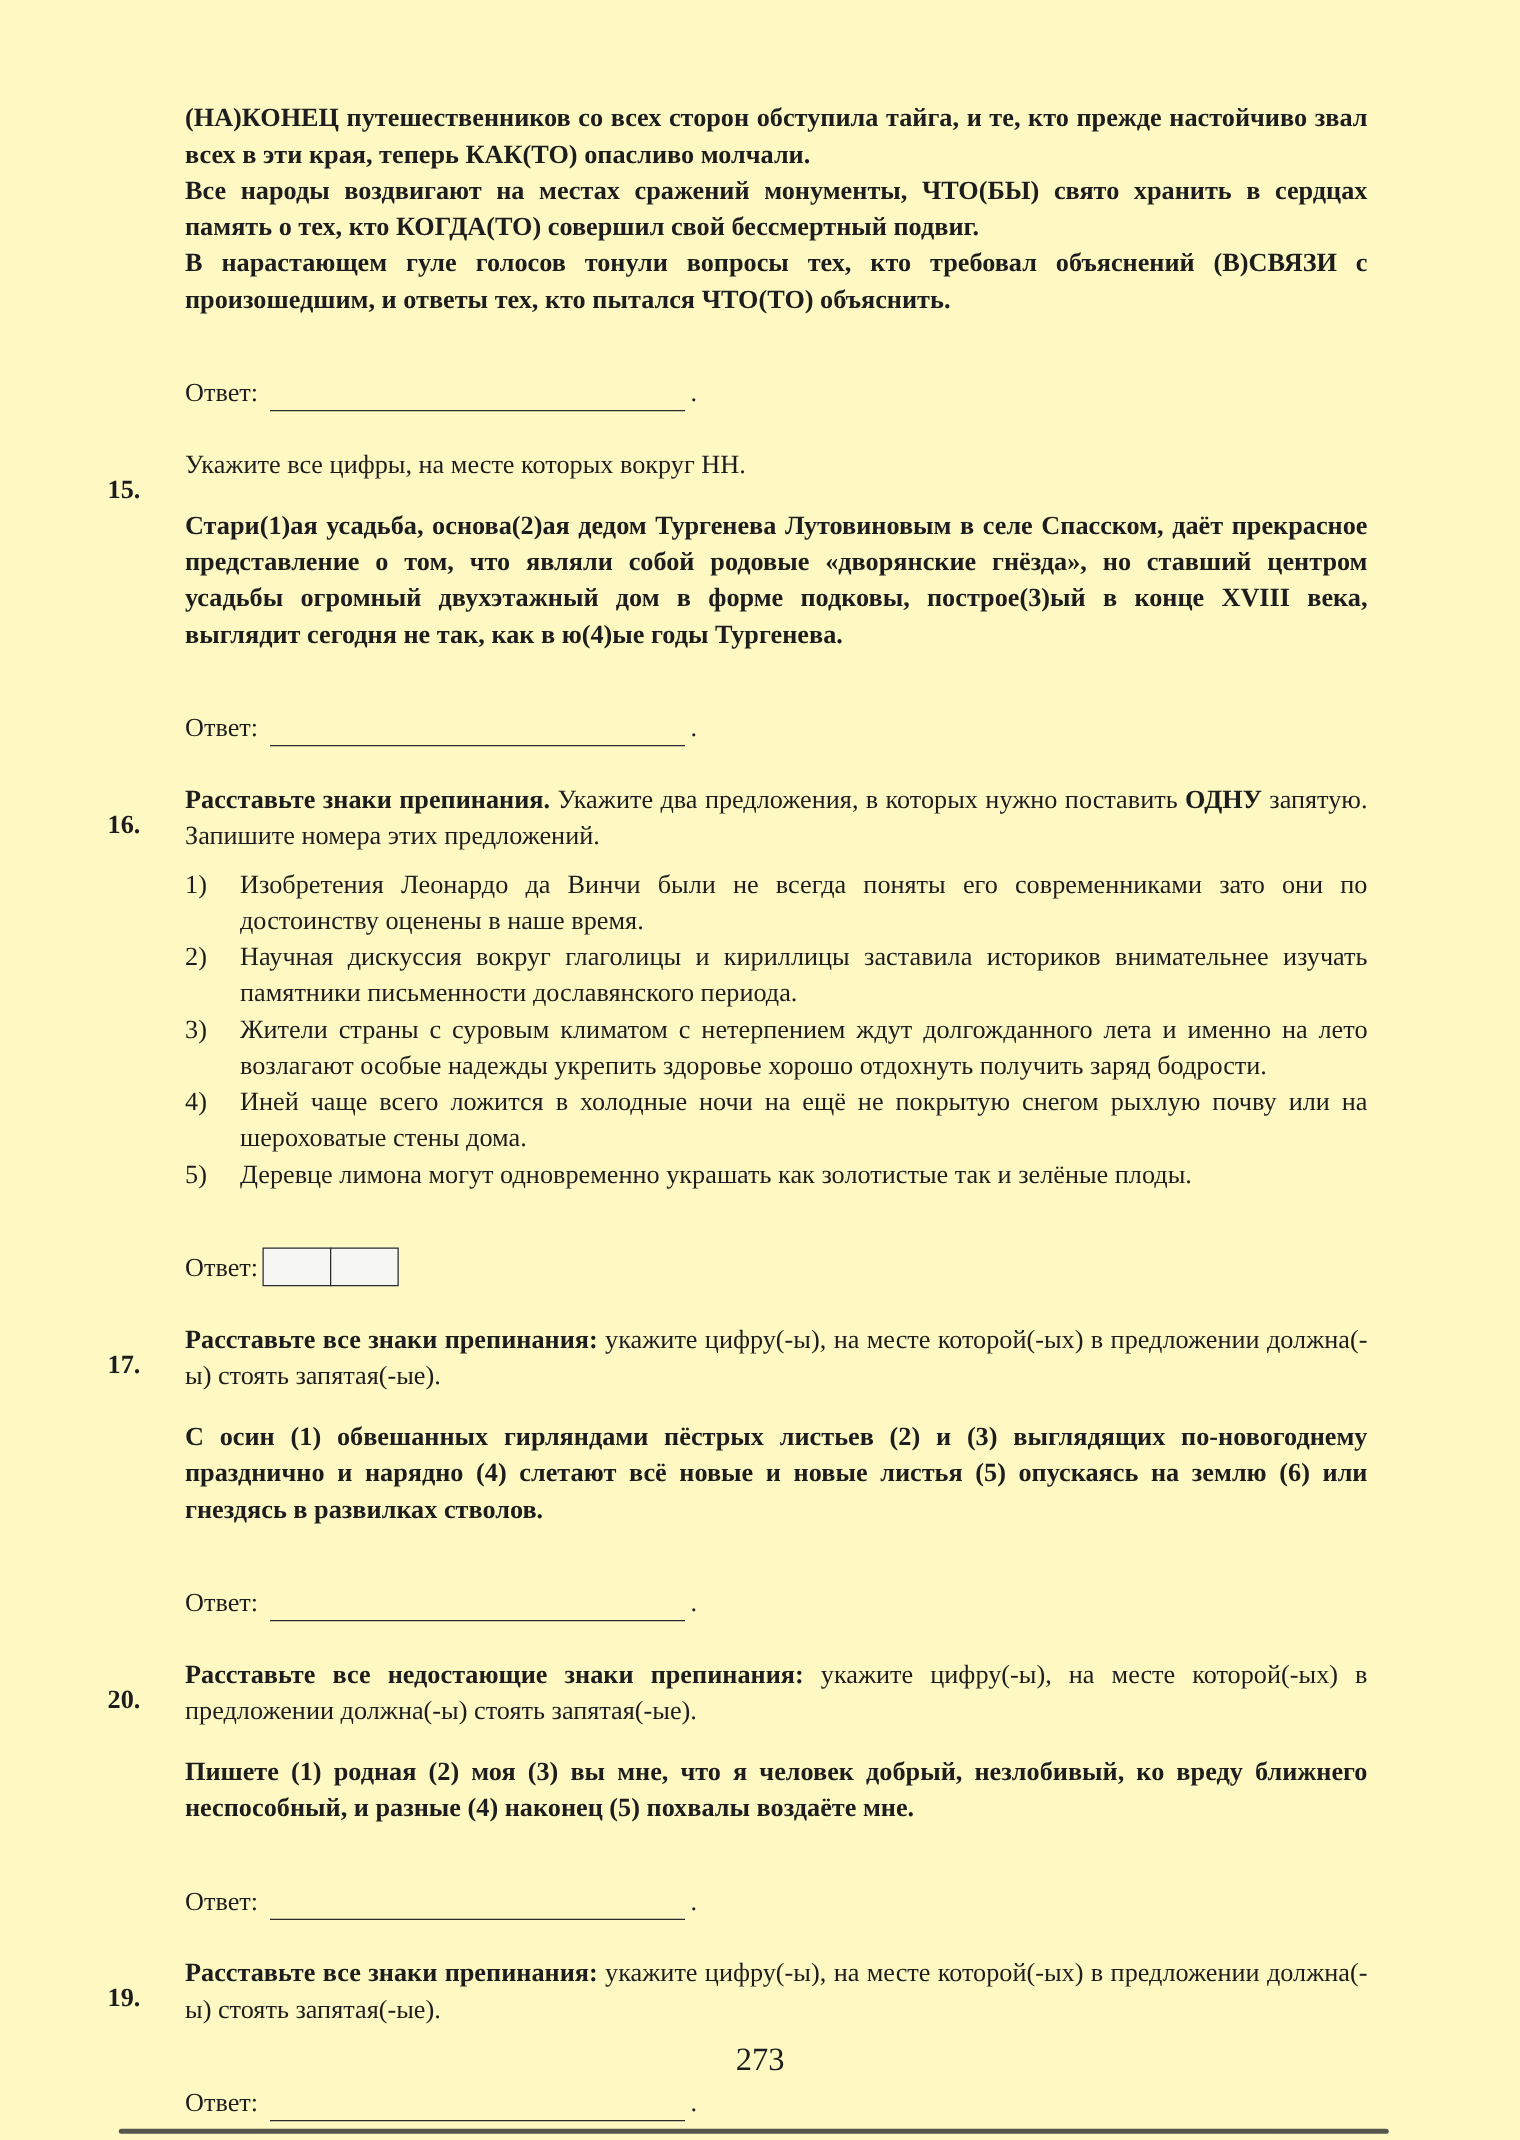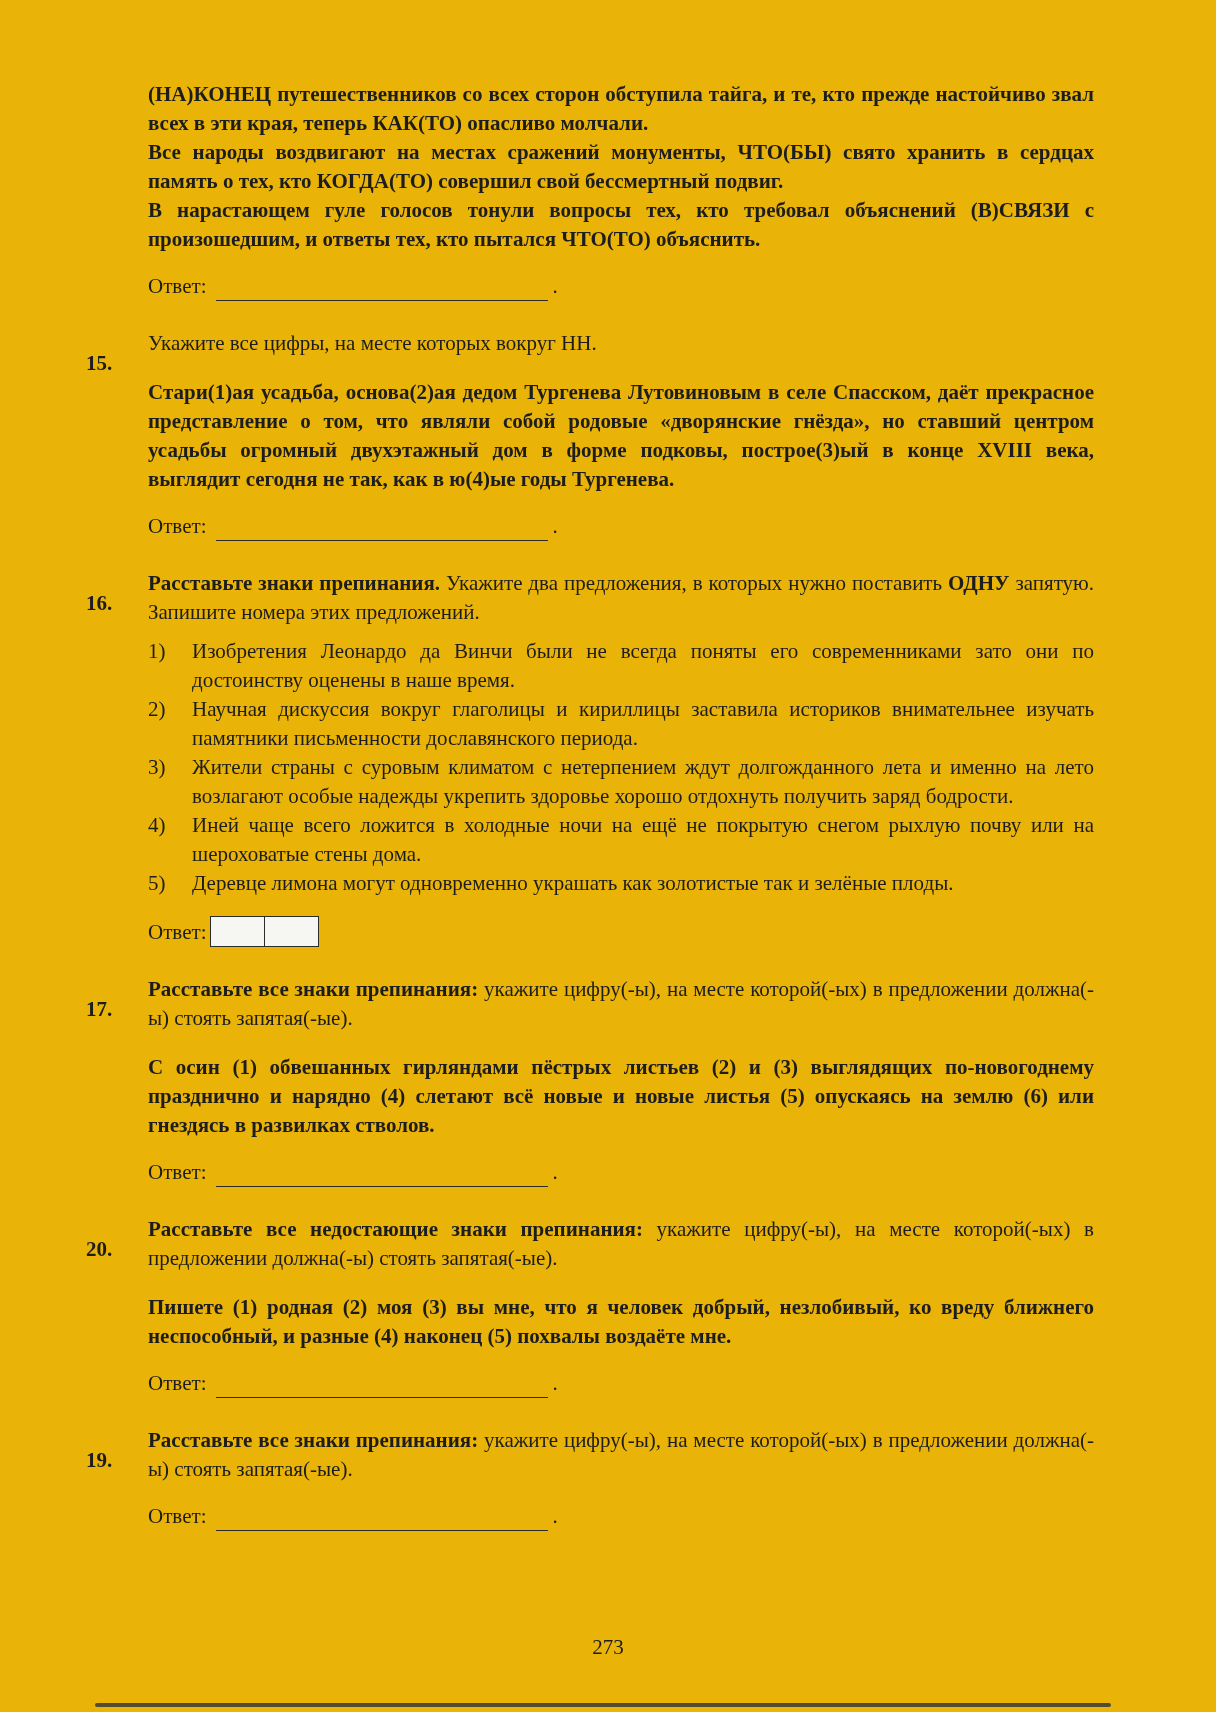--- a/index.html
+++ b/index.html
@@ -8,7 +8,7 @@
     width: 1216px;
     height: 1712px;
     margin: 0 auto;
-    background: #eab308;
+    background: #fef9c3;
     box-sizing: border-box;
     padding: 80px 122px 0 86px;
     font-family: "Liberation Serif", "DejaVu Serif", serif;

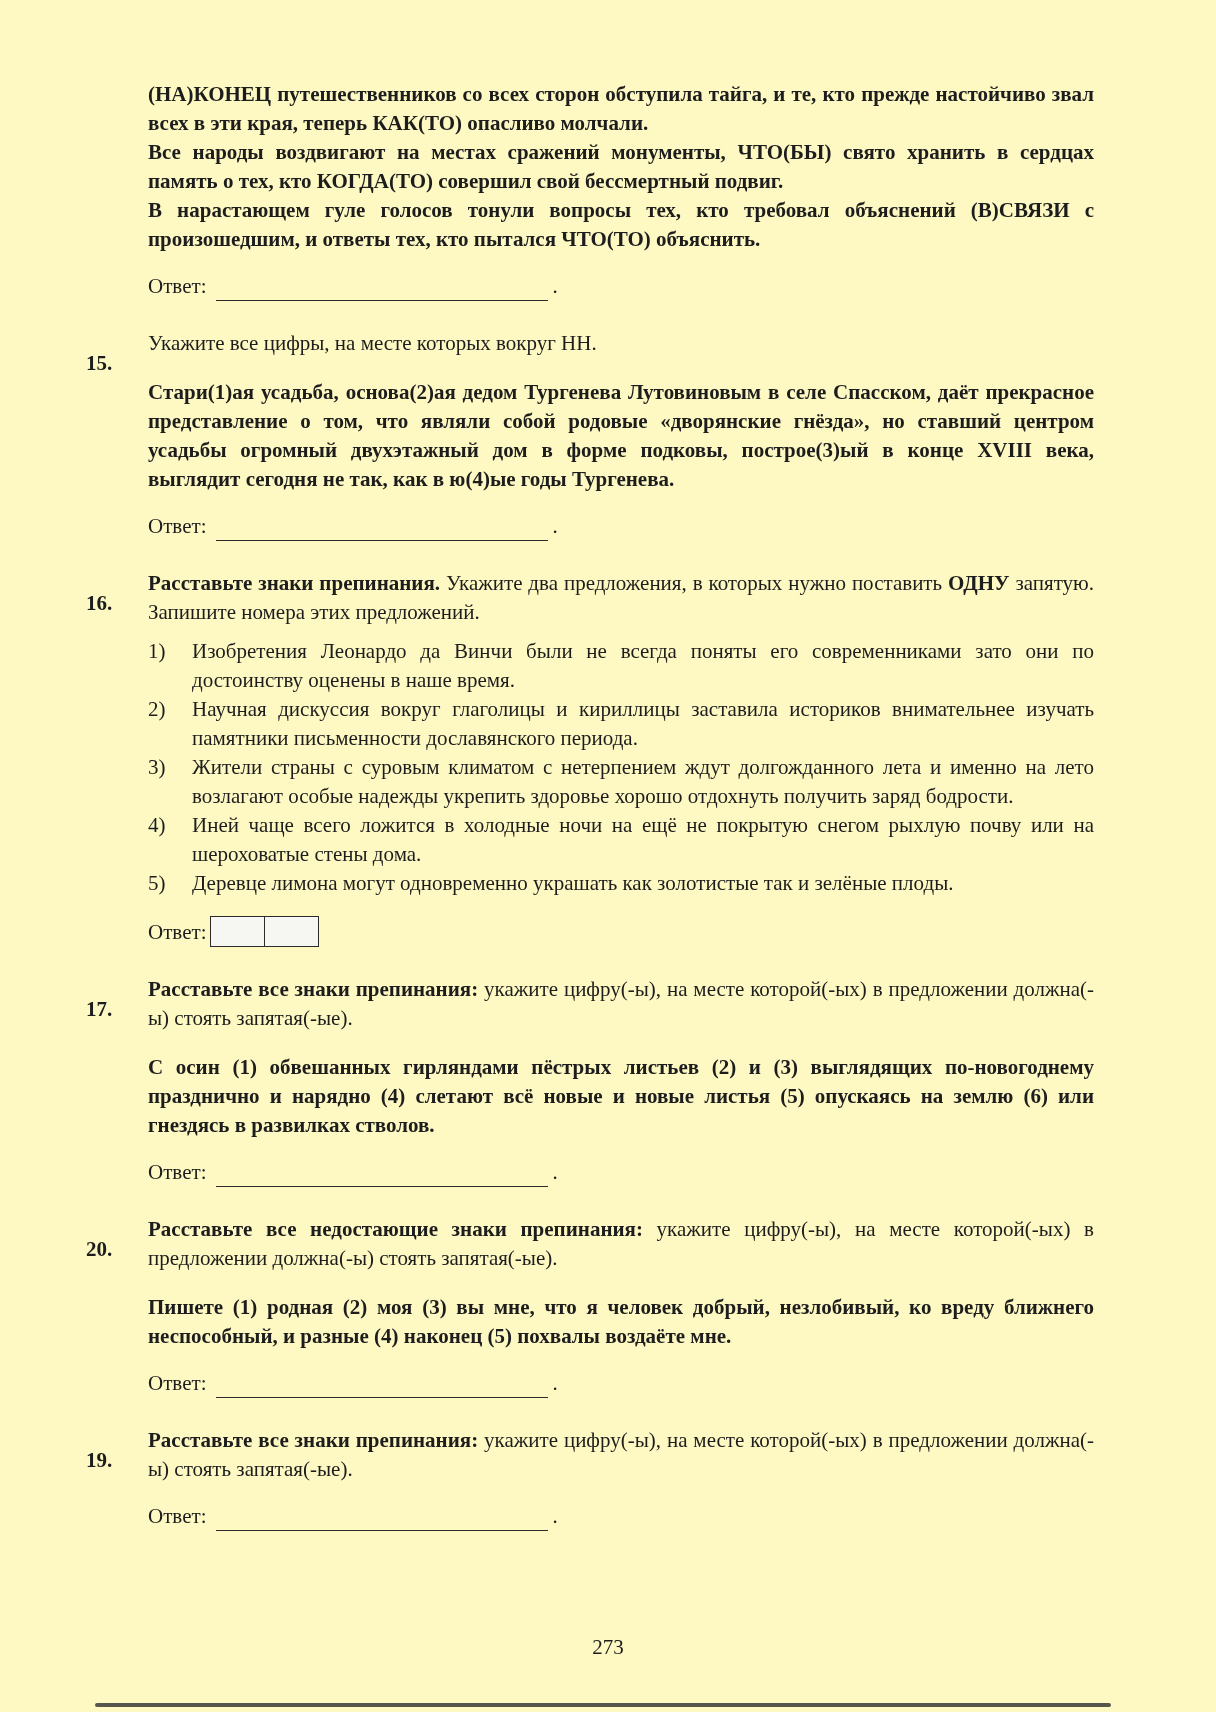--- a/index.html
+++ b/index.html
@@ -37,7 +37,7 @@
     display: flex;
     align-items: flex-end;
   }
-  .answer-label { font-weight: normal; }
+  .answer-label { font-weight: normal; margin-top: 28px; }
   .answer-line {
     display: inline-block;
     width: 332px;

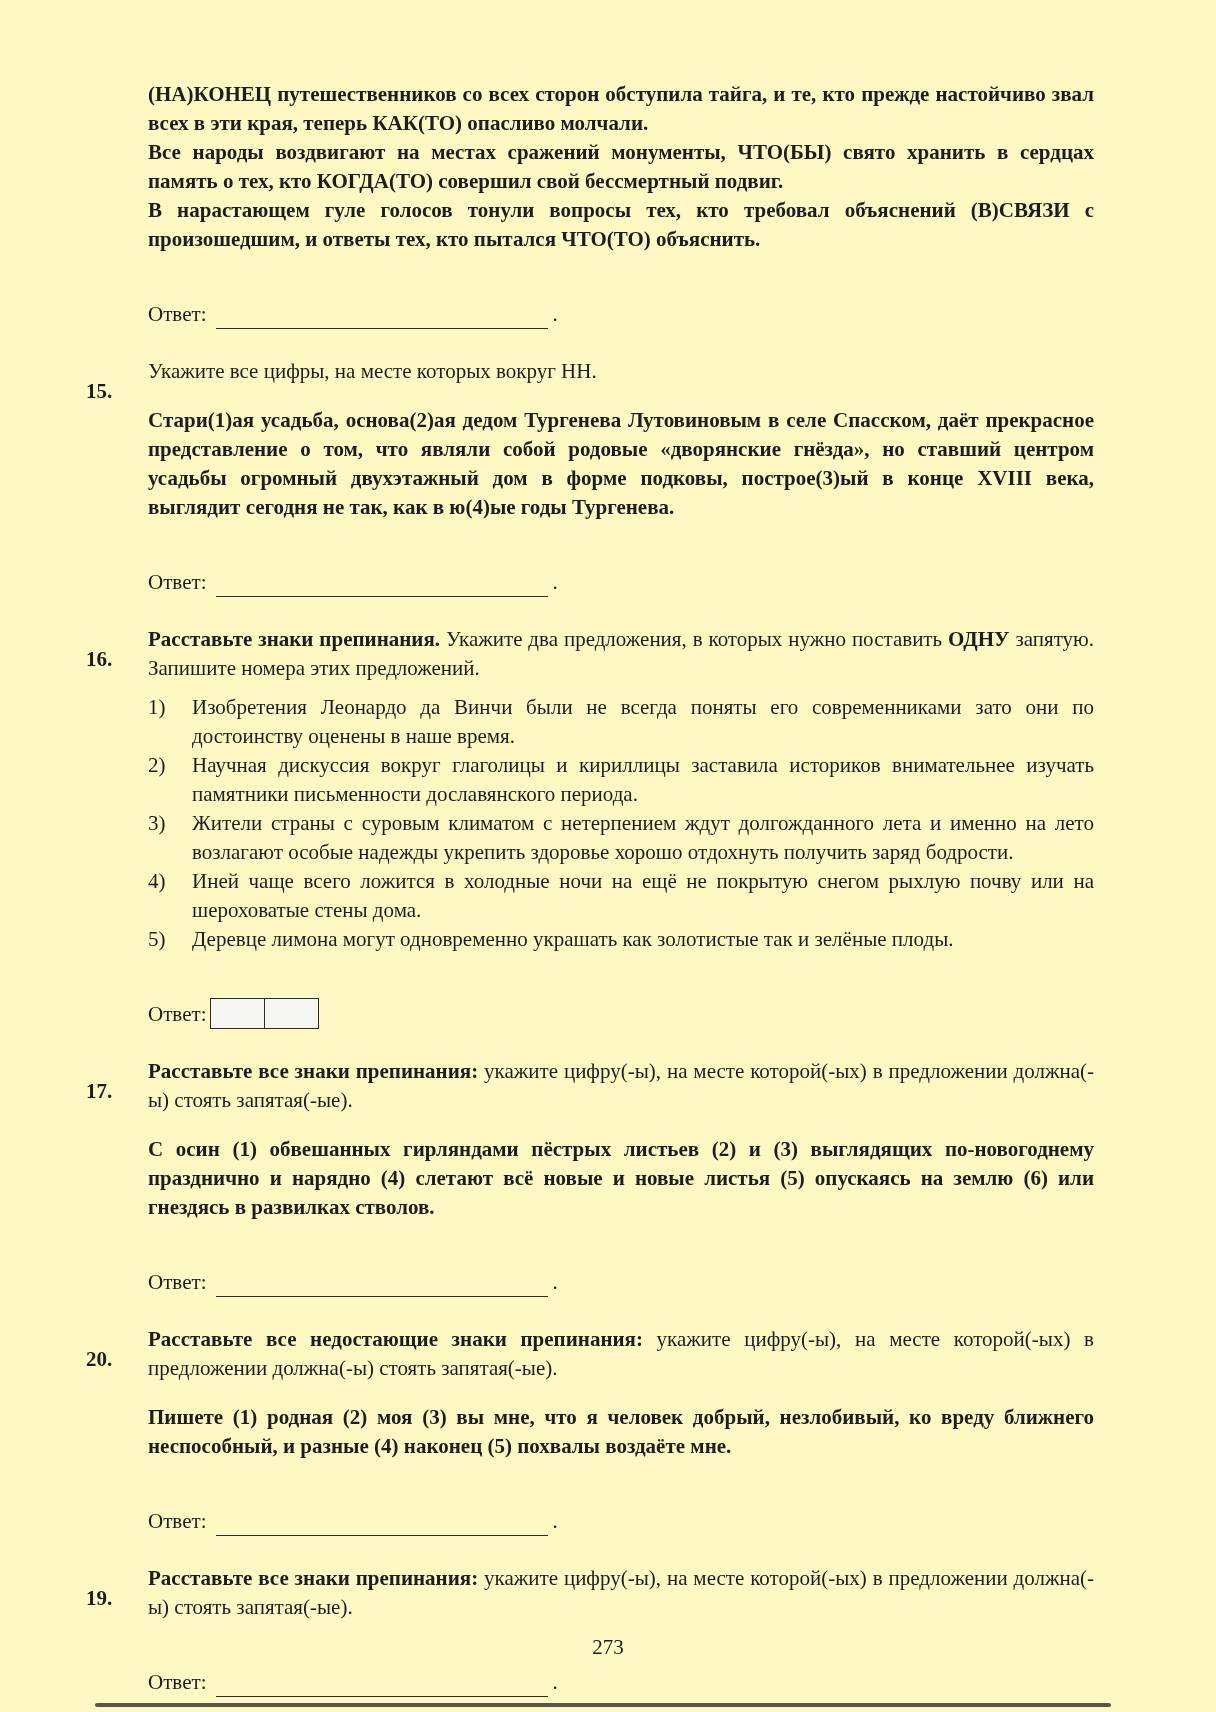--- a/index.html
+++ b/index.html
@@ -61,7 +61,7 @@
     right: 0;
     bottom: 50px;
     text-align: center;
-    font-size: 21px;
+    font-size: 26px;
     color: #1d1d1d;
   }
   .scan-edge {

